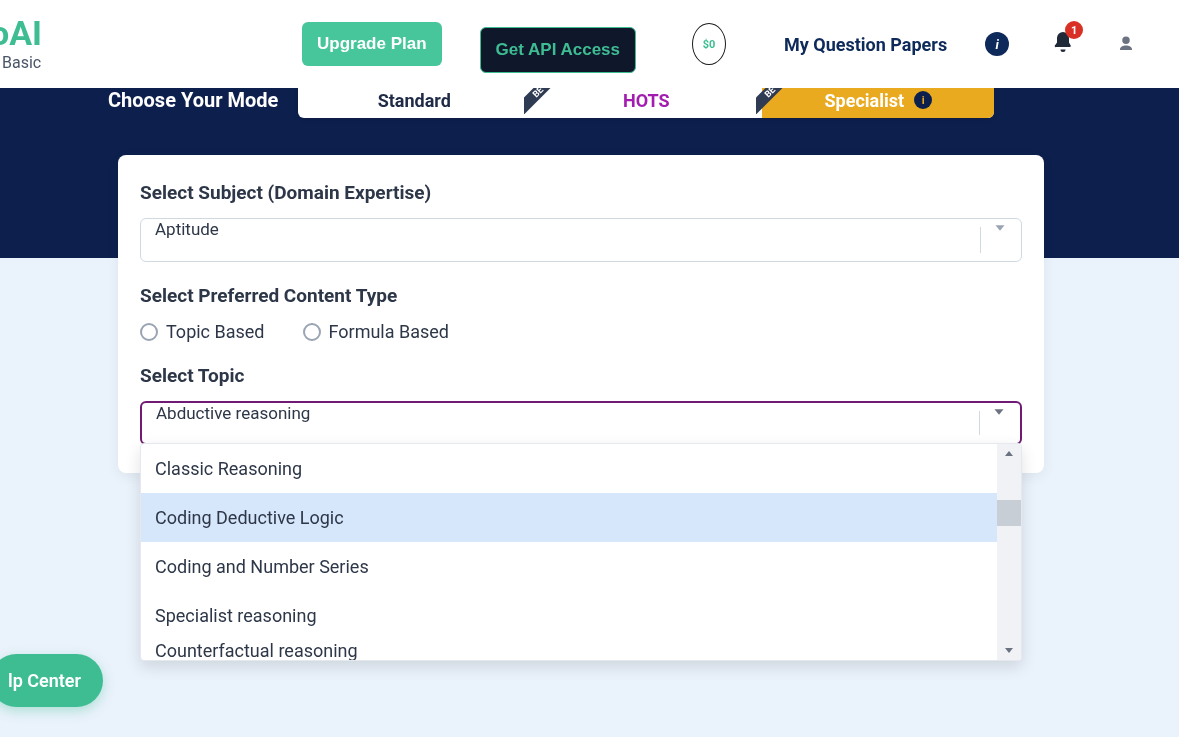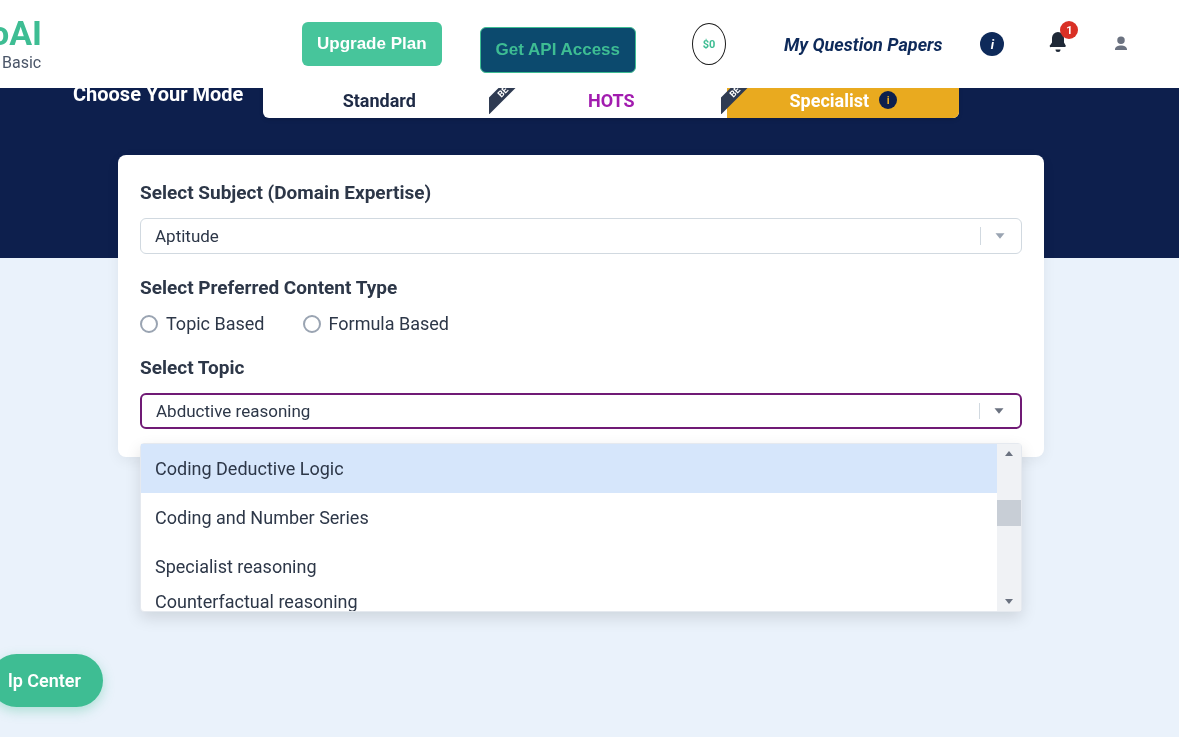--- a/index.html
+++ b/index.html
@@ -54,7 +54,7 @@
       margin-left: 260px;
     }
     .btn-api {
-      background: #0c4a6e;
+      background: #0f172a;
       color: #3ebd93;
       border: 1.5px solid #3ebd93;
       margin-left: 38px;

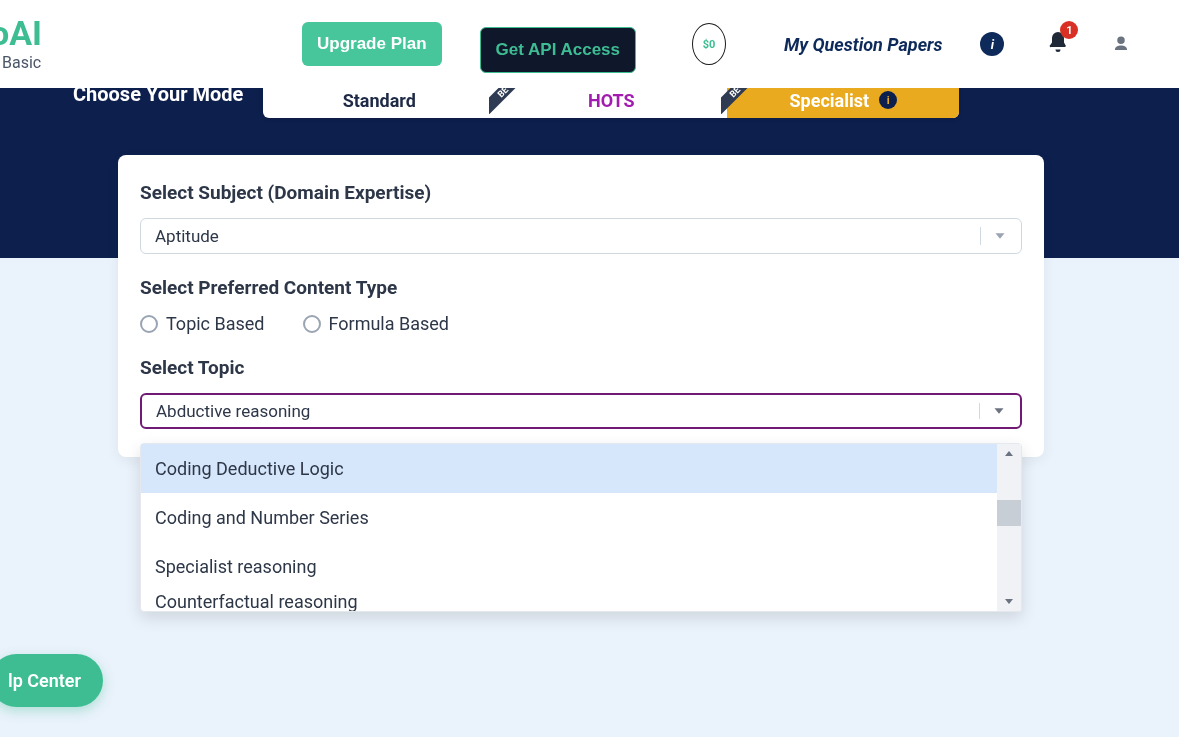--- a/index.html
+++ b/index.html
@@ -79,7 +79,6 @@
       font-weight: 700;
       margin-left: 58px;
       cursor: pointer;
-      font-style: italic;
     }
     .info-circle {
       width: 24px;

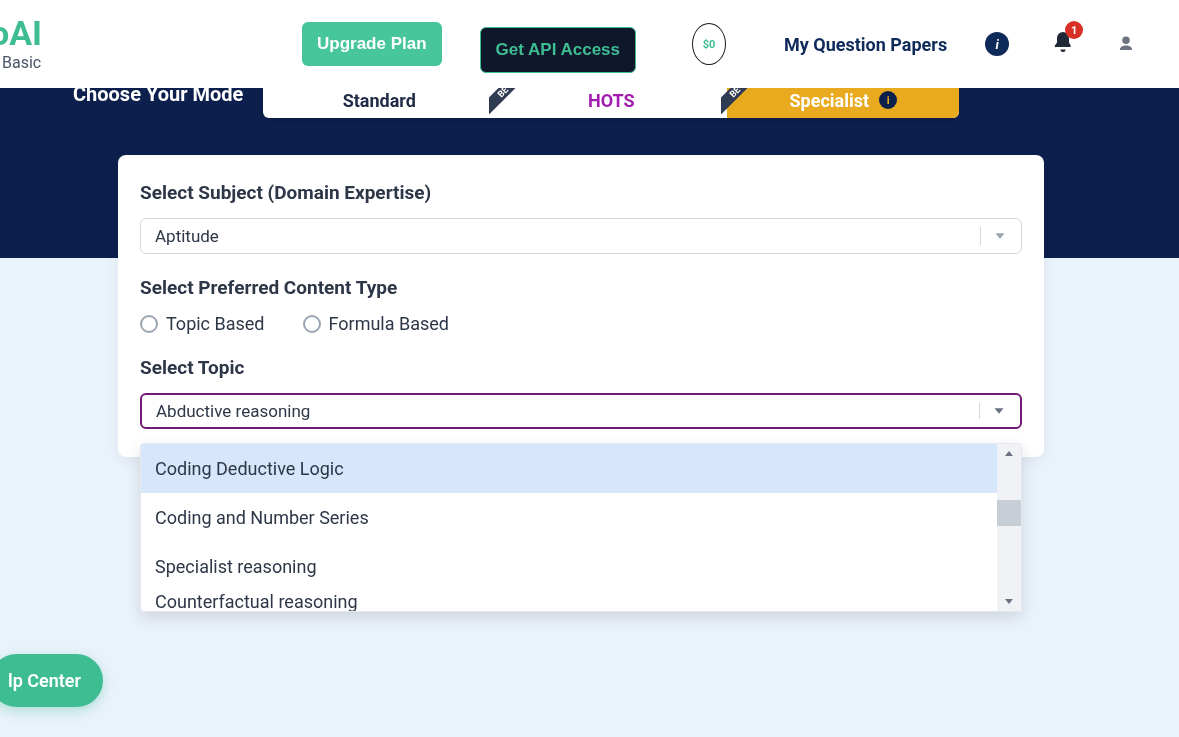--- a/index.html
+++ b/index.html
@@ -137,7 +137,8 @@
       left: 0;
       right: 0;
       display: flex;
-      padding-left: 73px;
+      align-items: center;
+      padding-left: 108px;
     }
     .choose-label {
       color: #fff;

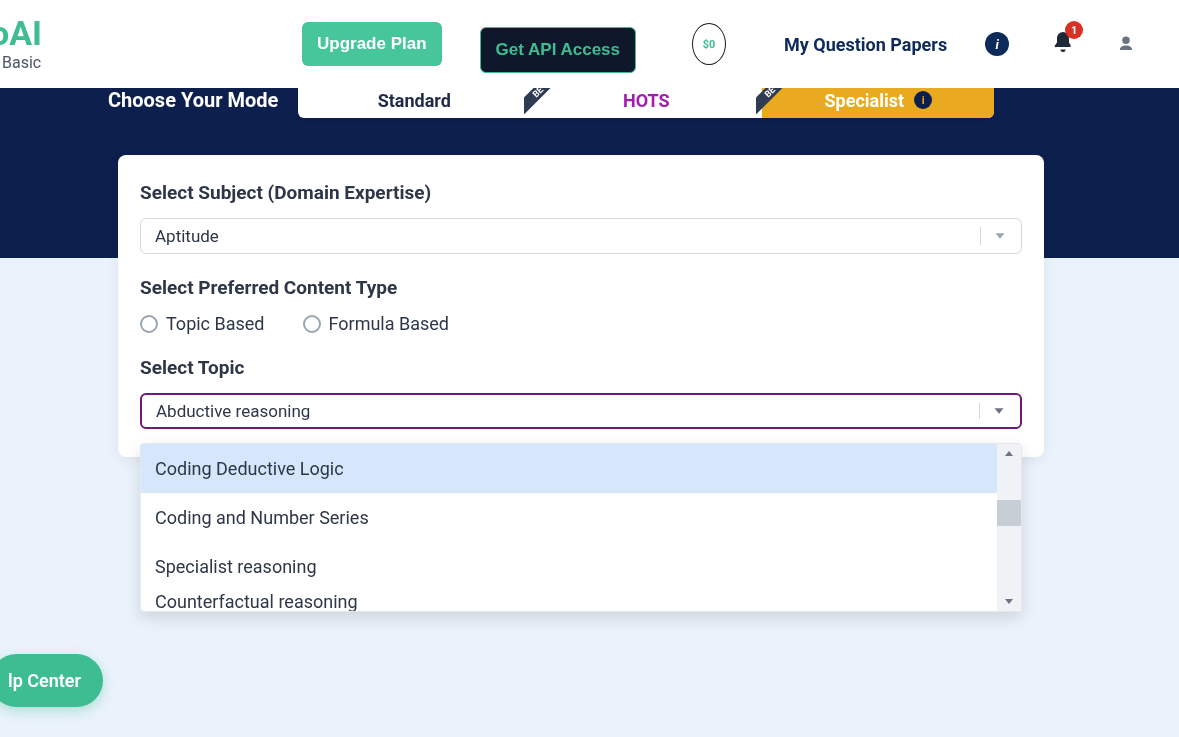--- a/index.html
+++ b/index.html
@@ -226,11 +226,11 @@
     }
     .select-box {
       width: 100%;
-      height: 36px;
+      height: 44px;
       border: 1px solid #d1d9e0;
       border-radius: 6px;
       display: flex;
-      align-items: center;
+      align-items: flex-start;
       padding: 0 14px;
       font-size: 17px;
       color: #2d3748;

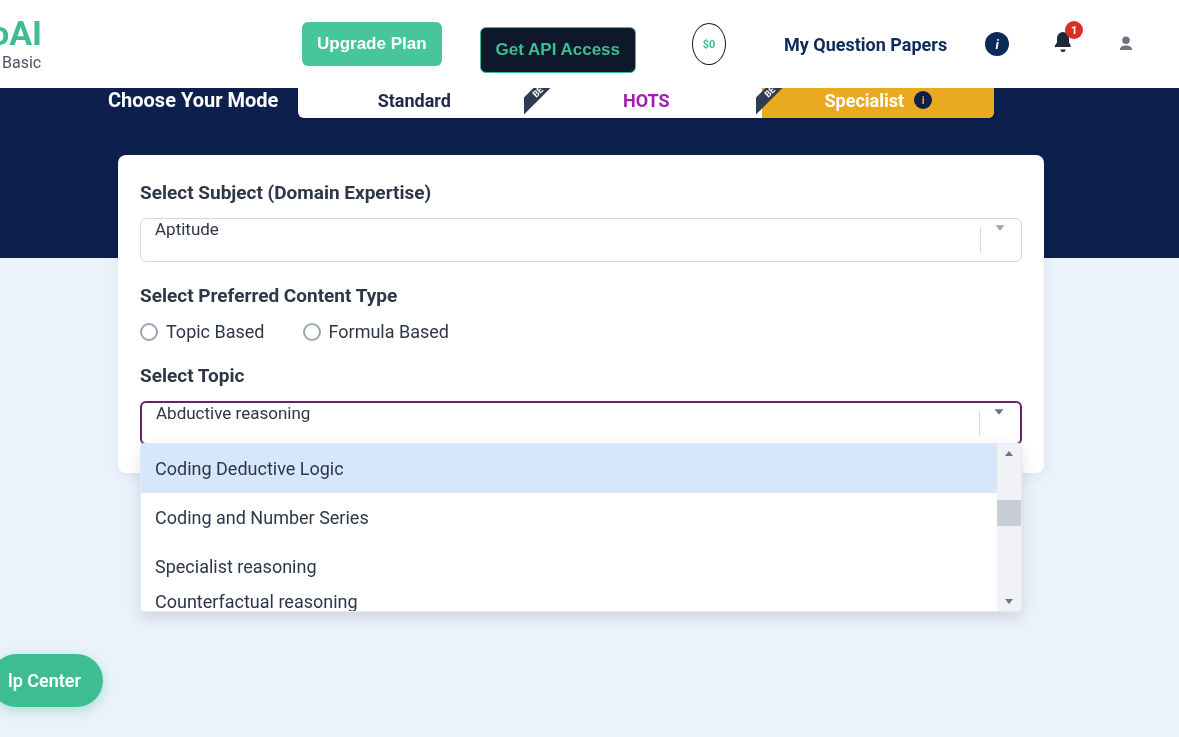--- a/index.html
+++ b/index.html
@@ -439,6 +439,7 @@
 
   <div class="dropdown-list">
     <div class="dropdown-inner">
+      <div class="dropdown-option">Classic Reasoning</div>
       <div class="dropdown-option highlighted">Coding Deductive Logic</div>
       <div class="dropdown-option">Coding and Number Series</div>
       <div class="dropdown-option">Specialist reasoning</div>

